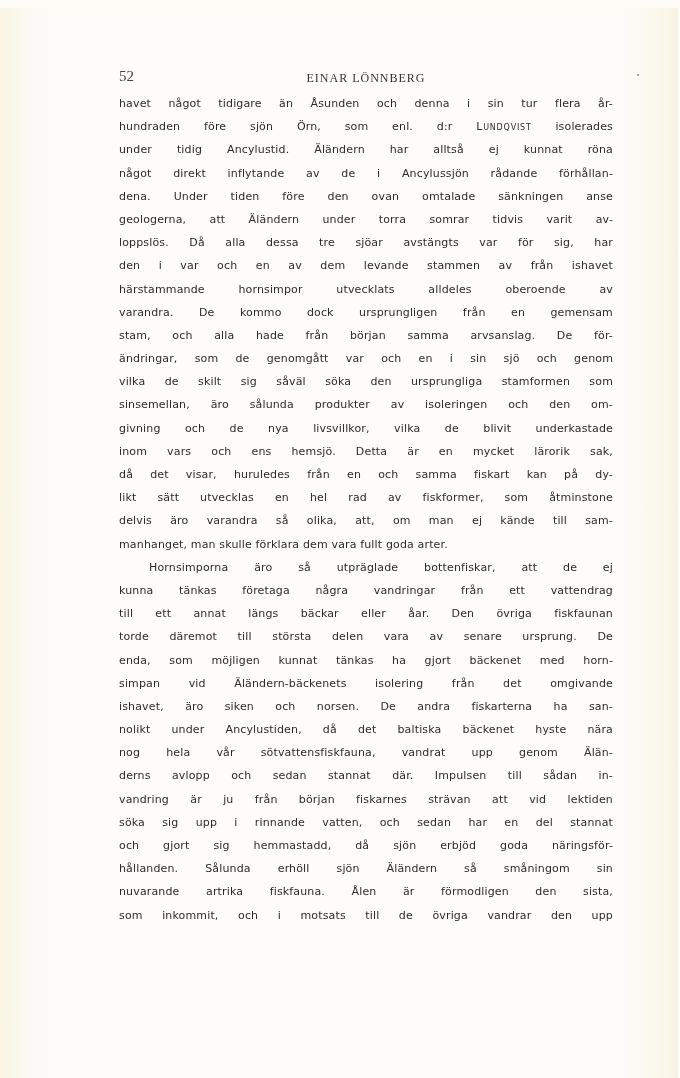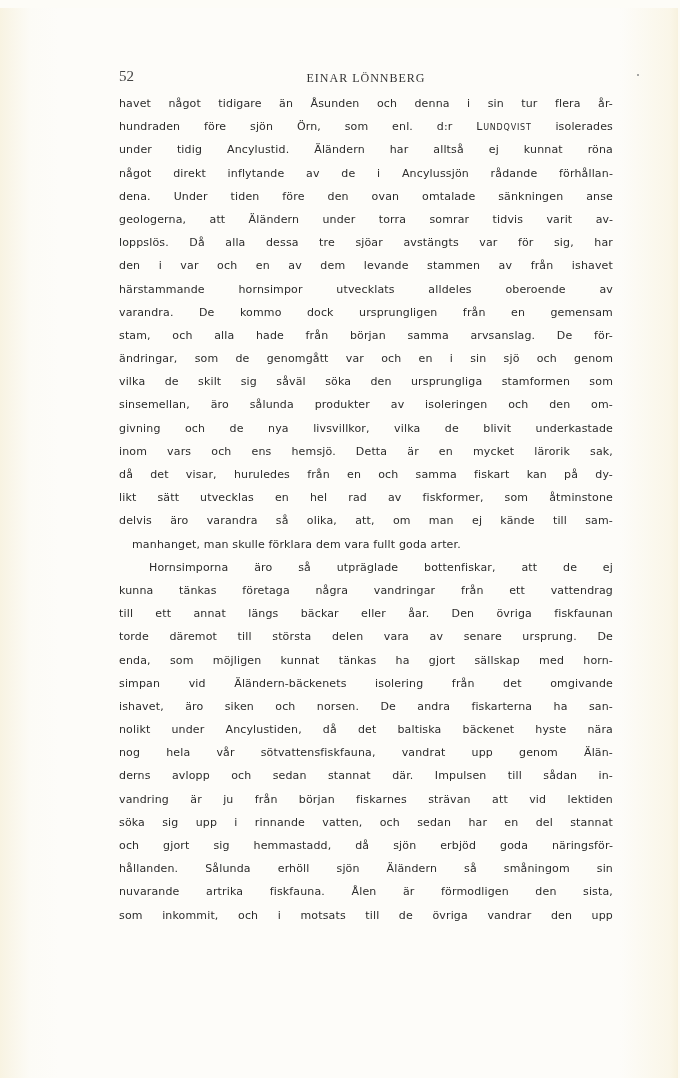--- a/index.html
+++ b/index.html
@@ -68,7 +68,6 @@
   }
   .line.last {
     text-align-last: left;
-    margin-left: 13px;
   }
   .line.indent {
     padding-left: 30px;

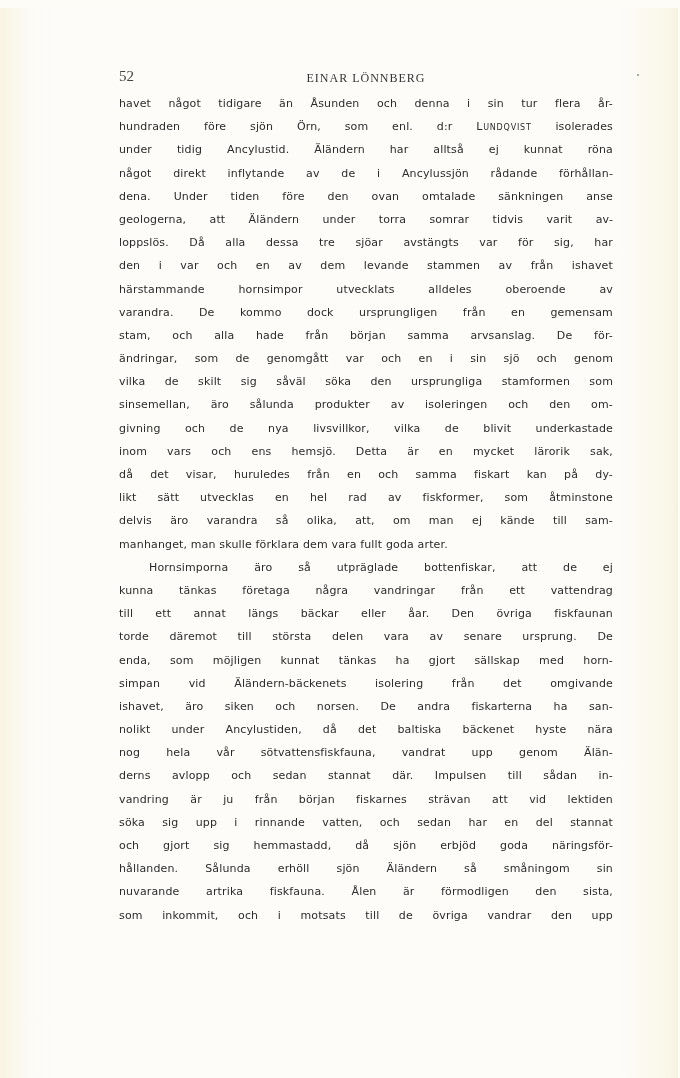--- a/index.html
+++ b/index.html
@@ -122,7 +122,7 @@
     <span class="line">kunna tänkas företaga några vandringar från ett vattendrag</span>
     <span class="line">till ett annat längs bäckar eller åar. Den övriga fiskfaunan</span>
     <span class="line">torde däremot till största delen vara av senare ursprung. De</span>
-    <span class="line">enda, som möjligen kunnat tänkas ha gjort sällskap med horn-</span>
+    <span class="line">enda, som möjligen kunnat tänkas ha gjort bäckenet med horn-</span>
     <span class="line">simpan vid Äländern-bäckenets isolering från det omgivande</span>
     <span class="line">ishavet, äro siken och norsen. De andra fiskarterna ha san-</span>
     <span class="line">nolikt under Ancylustiden, då det baltiska bäckenet hyste nära</span>

